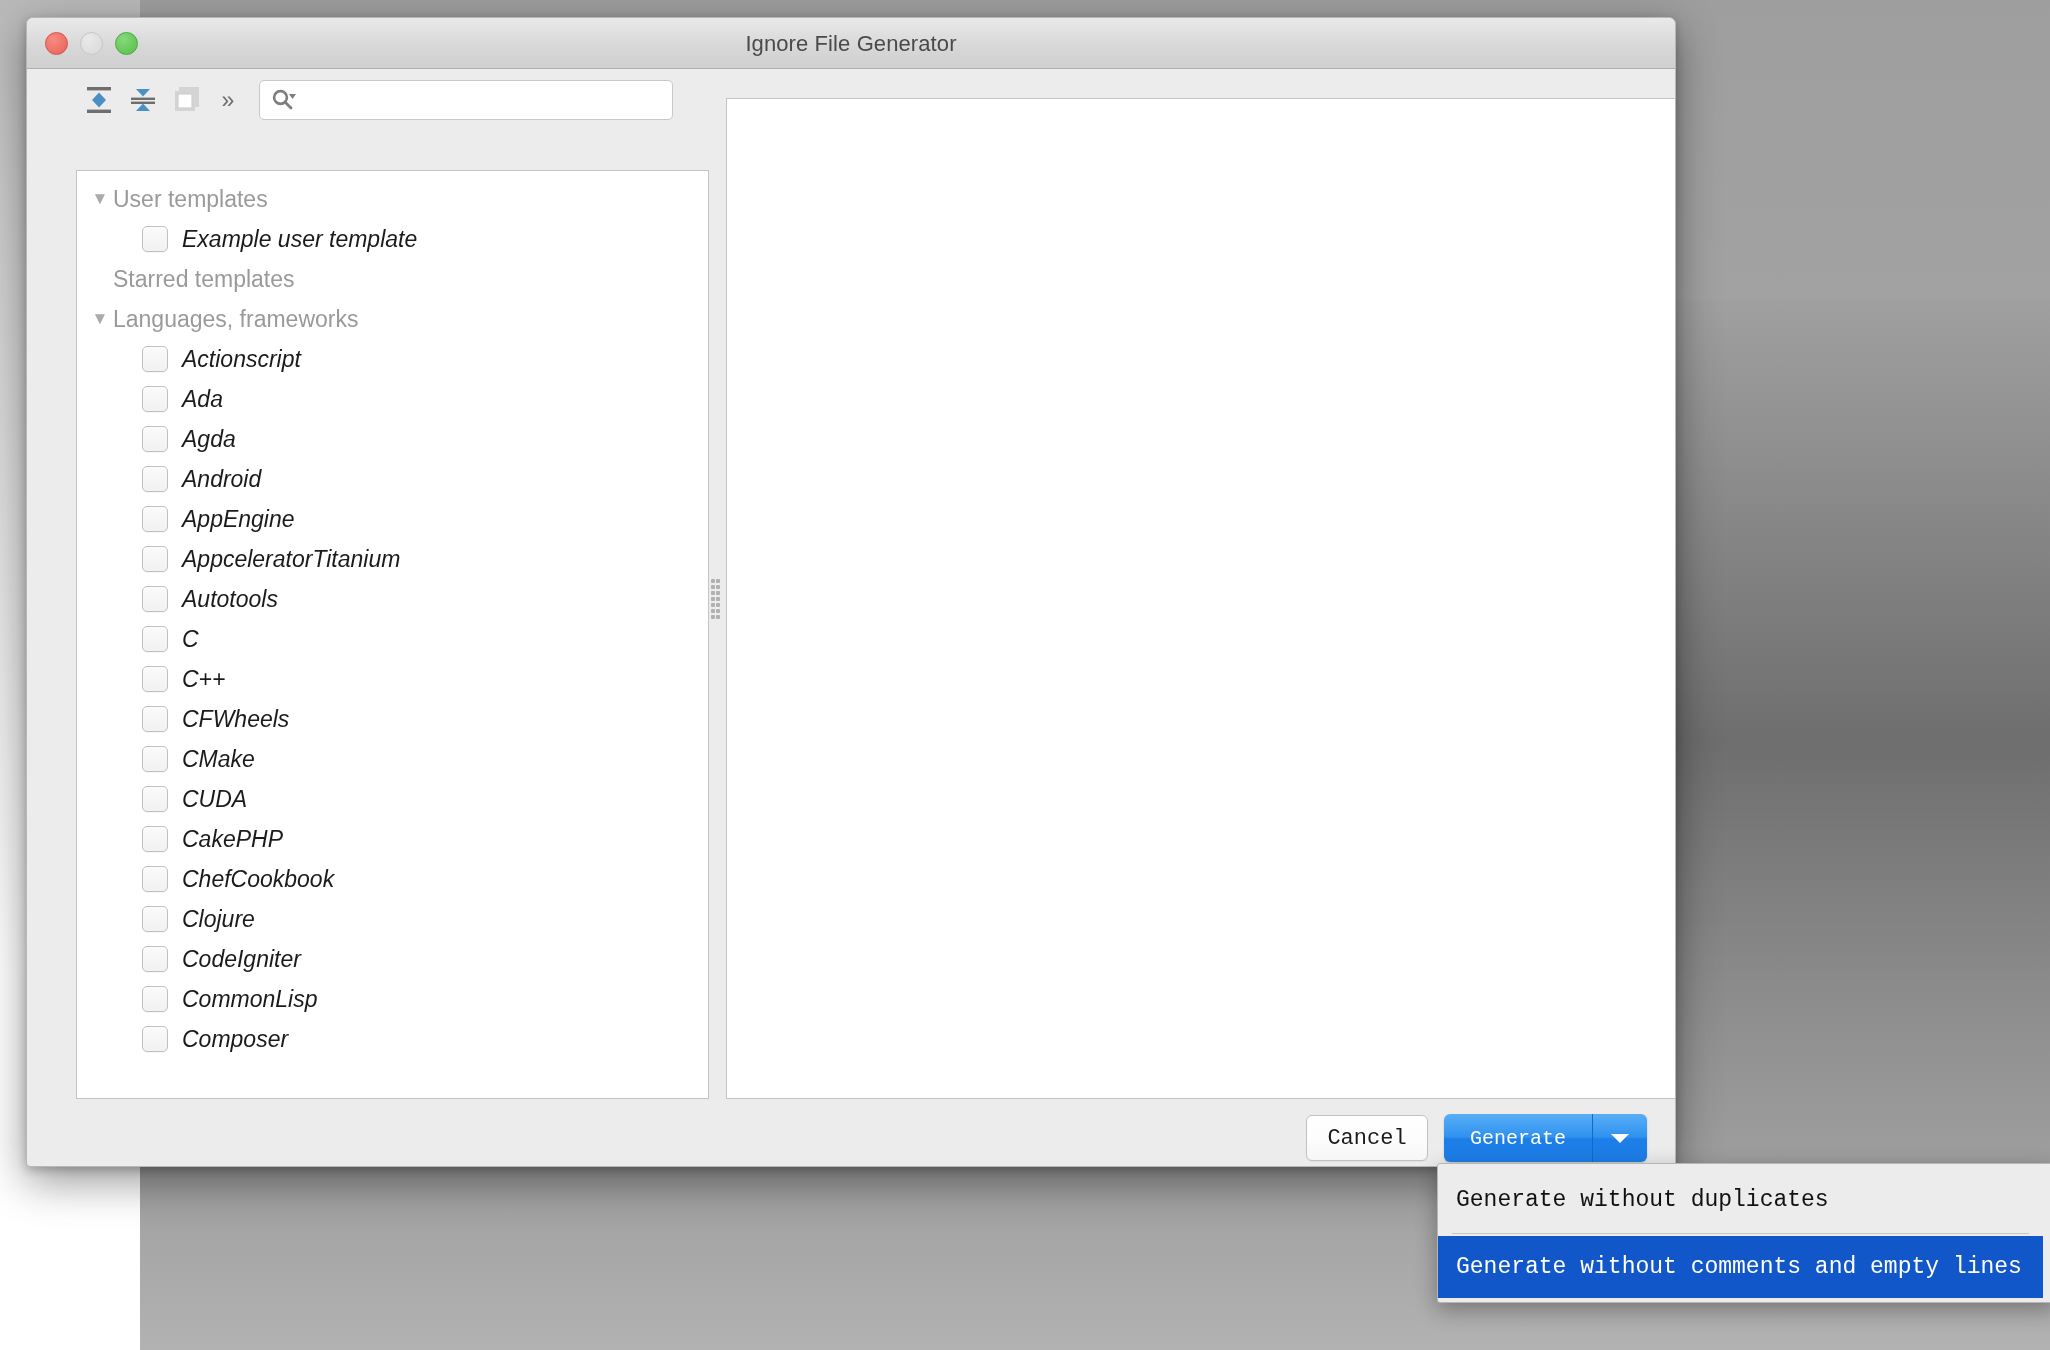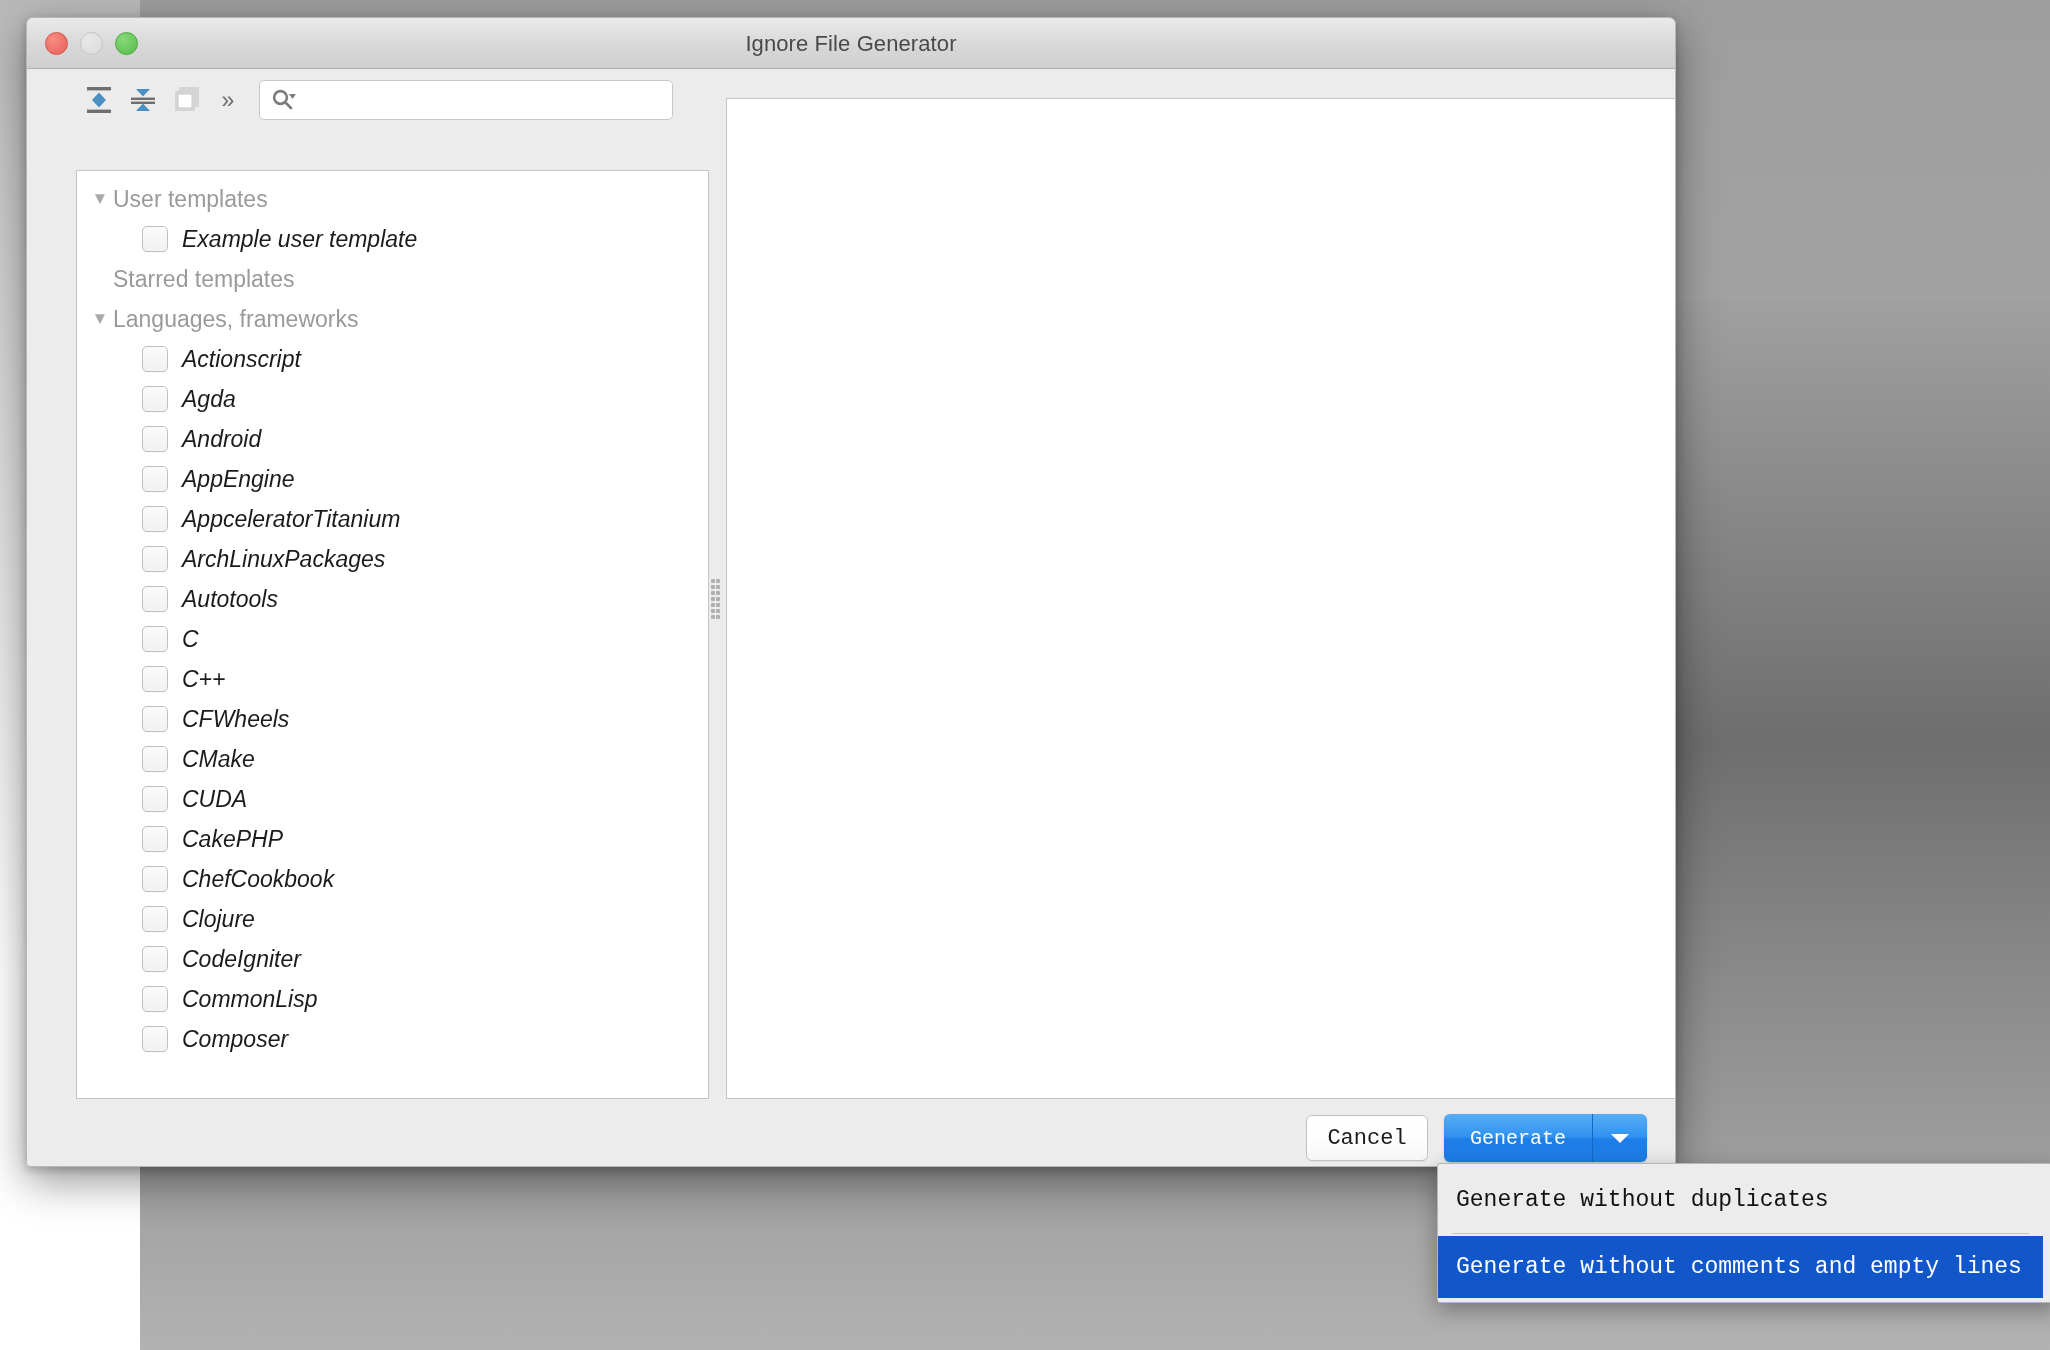--- a/index.html
+++ b/index.html
@@ -356,6 +356,11 @@
             <span class="chk-indent"></span>
             <span class="checkbox"></span>
             <span class="tree-label">Actionscript</span>
+          </div>
+          <div class="tree-row">
+            <span class="chk-indent"></span>
+            <span class="checkbox"></span>
+            <span class="tree-label">Ada</span>
           </div>
           <div class="tree-row">
             <span class="chk-indent"></span>

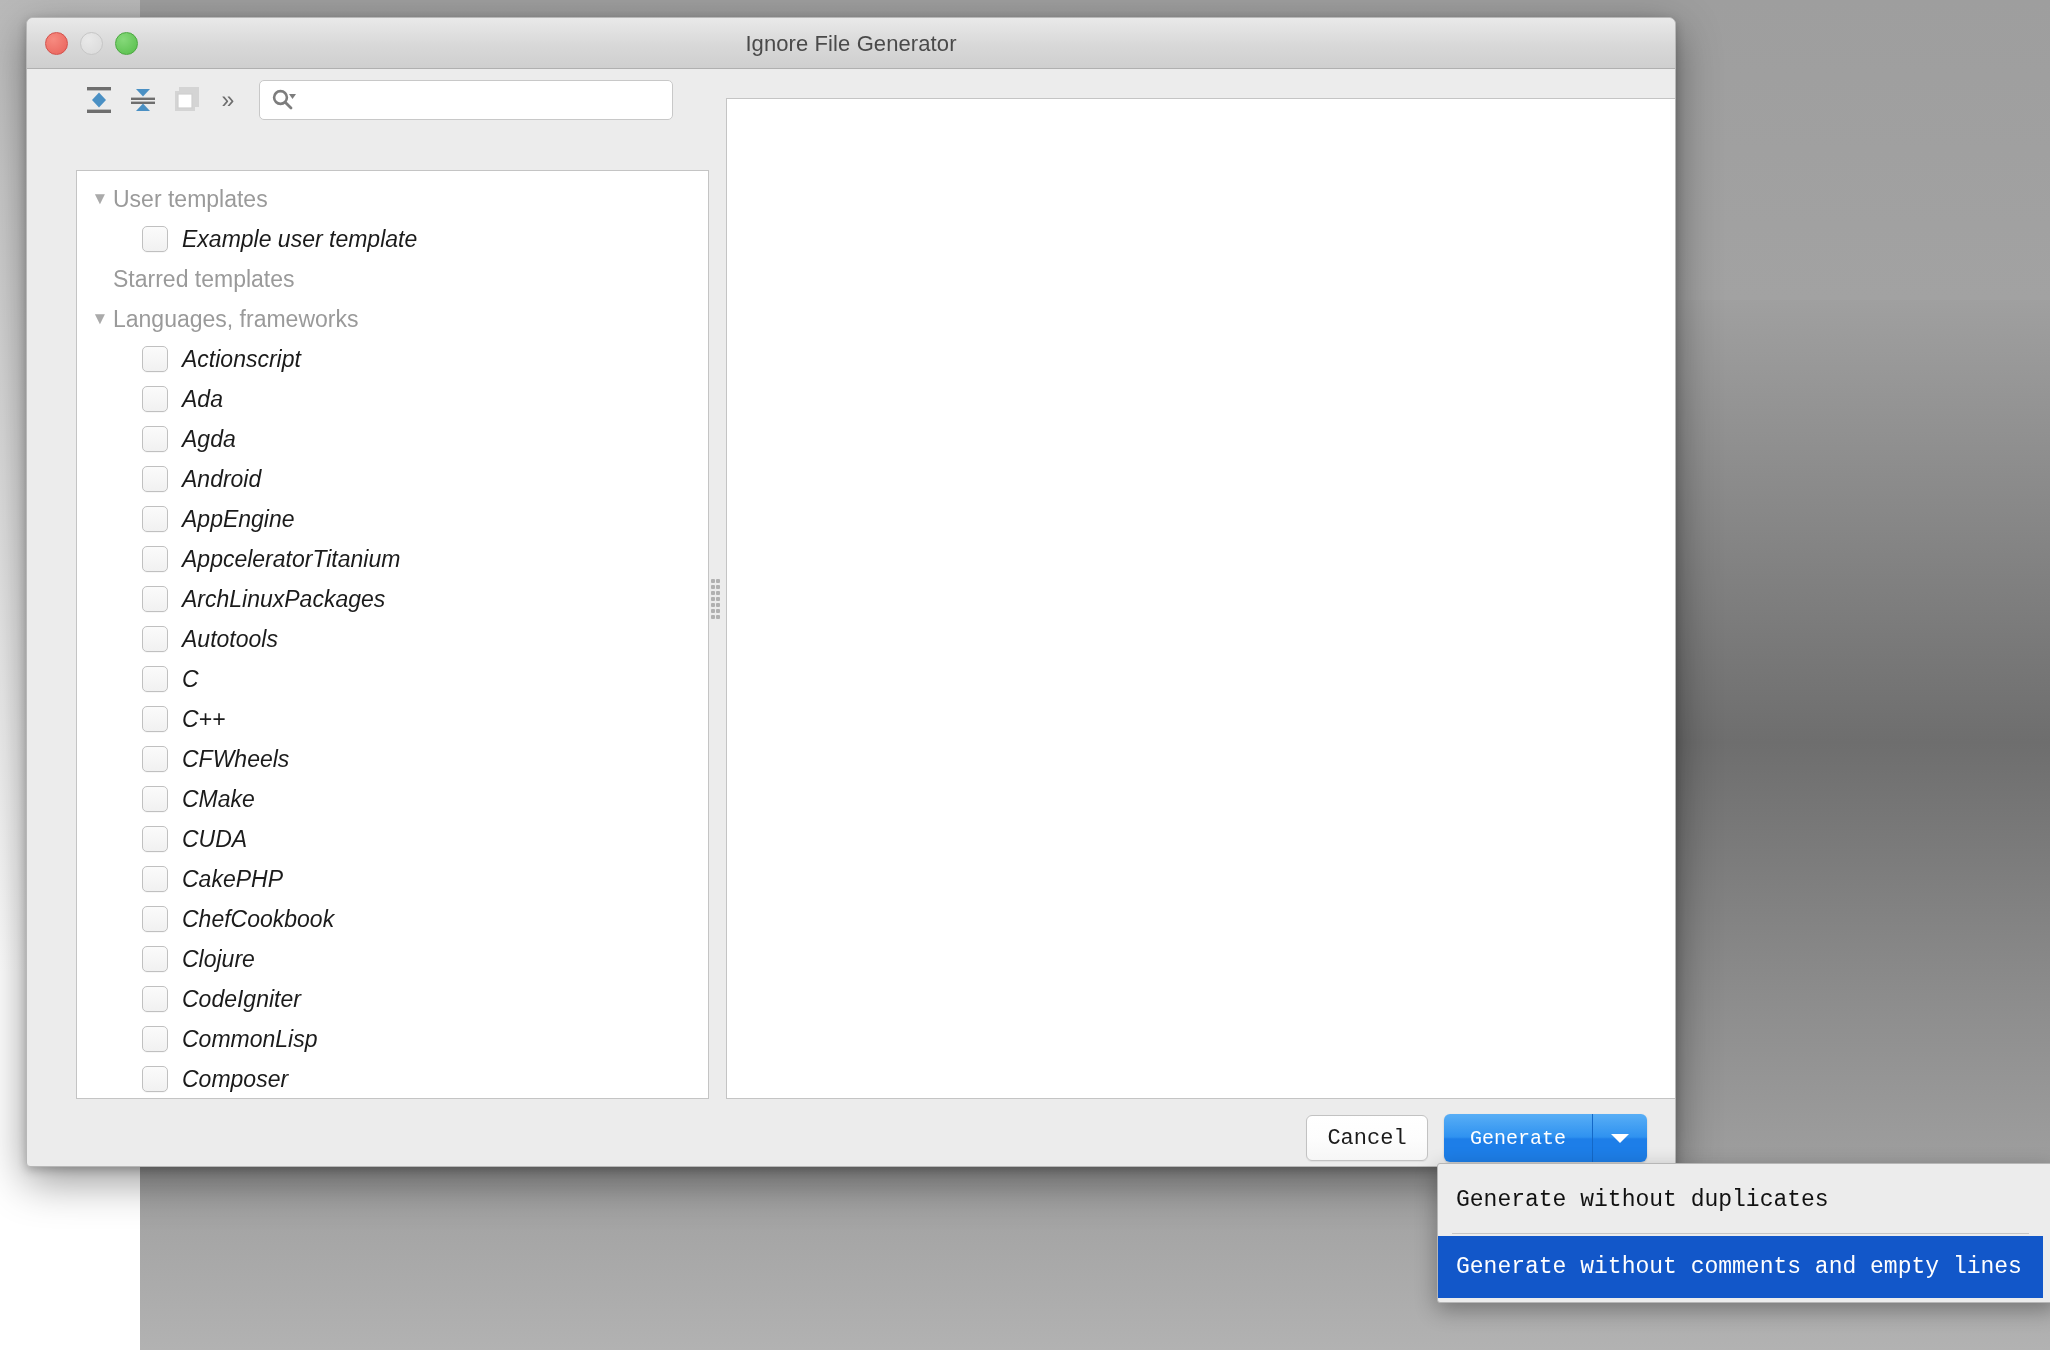--- a/index.html
+++ b/index.html
@@ -381,11 +381,6 @@
             <span class="chk-indent"></span>
             <span class="checkbox"></span>
             <span class="tree-label">AppceleratorTitanium</span>
-          </div>
-          <div class="tree-row">
-            <span class="chk-indent"></span>
-            <span class="checkbox"></span>
-            <span class="tree-label">ArchLinuxPackages</span>
           </div>
           <div class="tree-row">
             <span class="chk-indent"></span>

